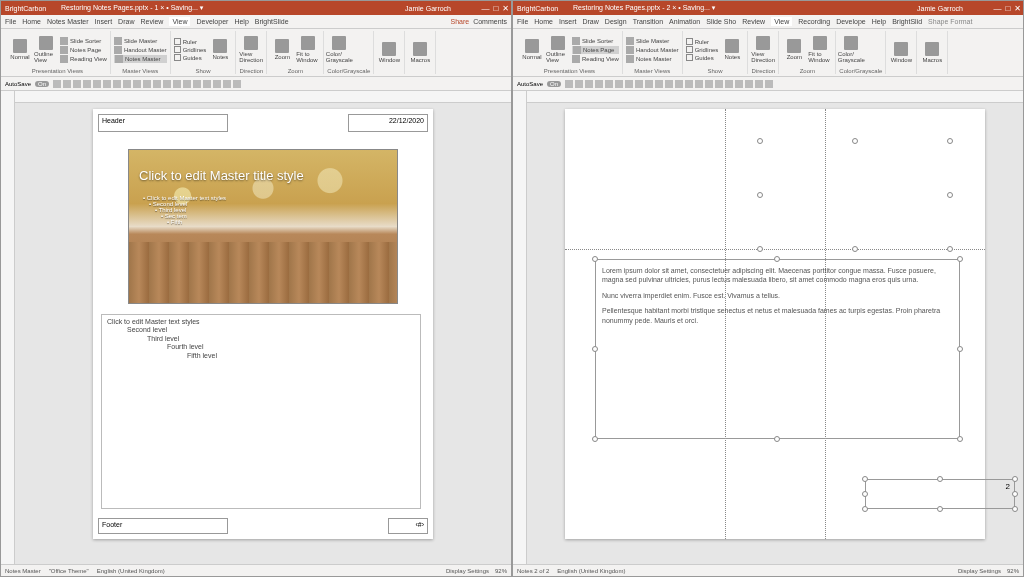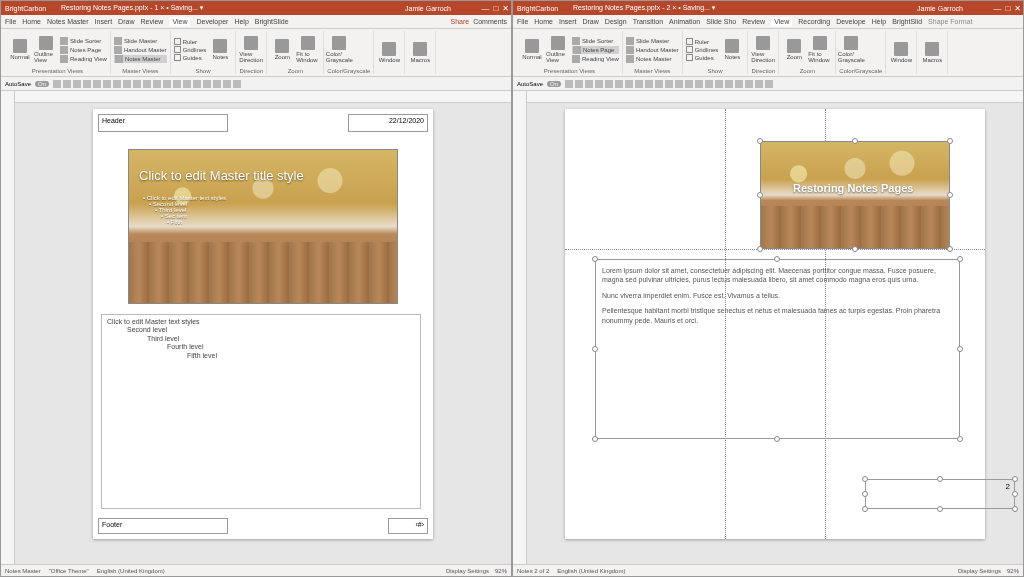--- a/index.html
+++ b/index.html
@@ -456,11 +456,6 @@
             <div class="guide-h" style="top:140px"></div>
           </div>
 
-          <div class="slide-thumb" style="left:195px;top:32px;width:190px;height:108px">
-            <div class="bokeh"></div>
-              <div class="wood"></div>
-            <div class="title" style="left:32px;top:40px;font-weight:600;font-size:11px">Restoring Notes Pages</div>
-          </div>
           <div class="handle" style="left:192px;top:29px"></div>
             <div class="handle" style="left:287px;top:29px"></div>
             <div class="handle" style="left:382px;top:29px"></div>

